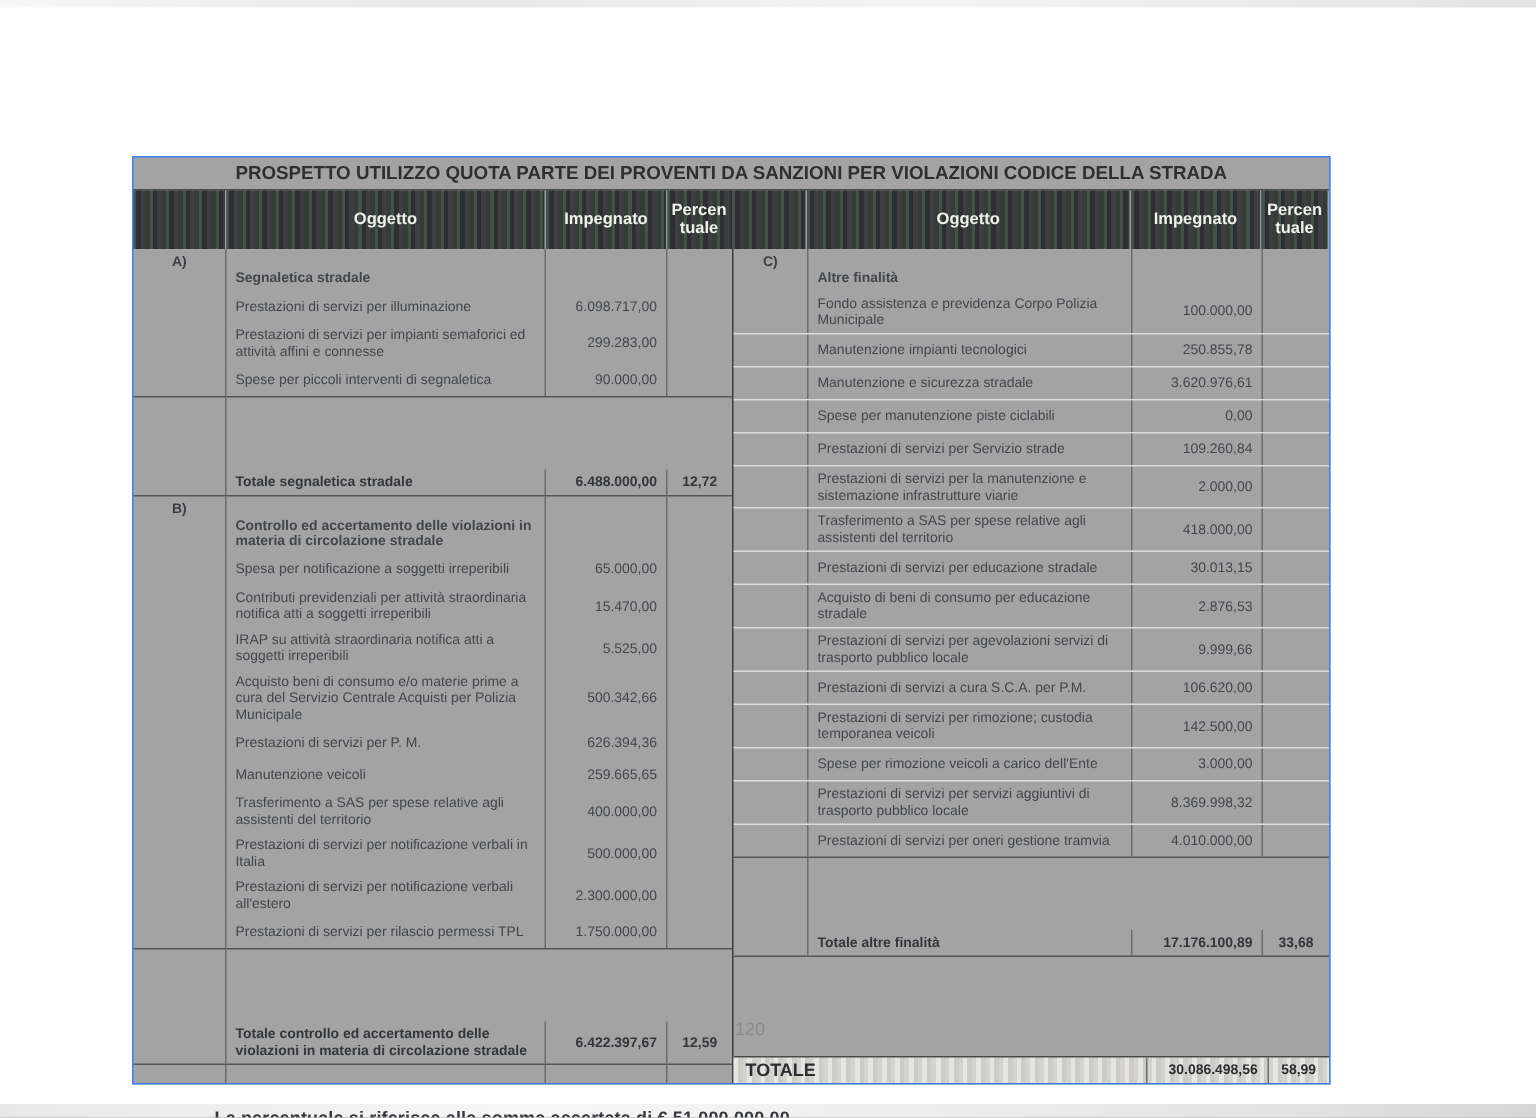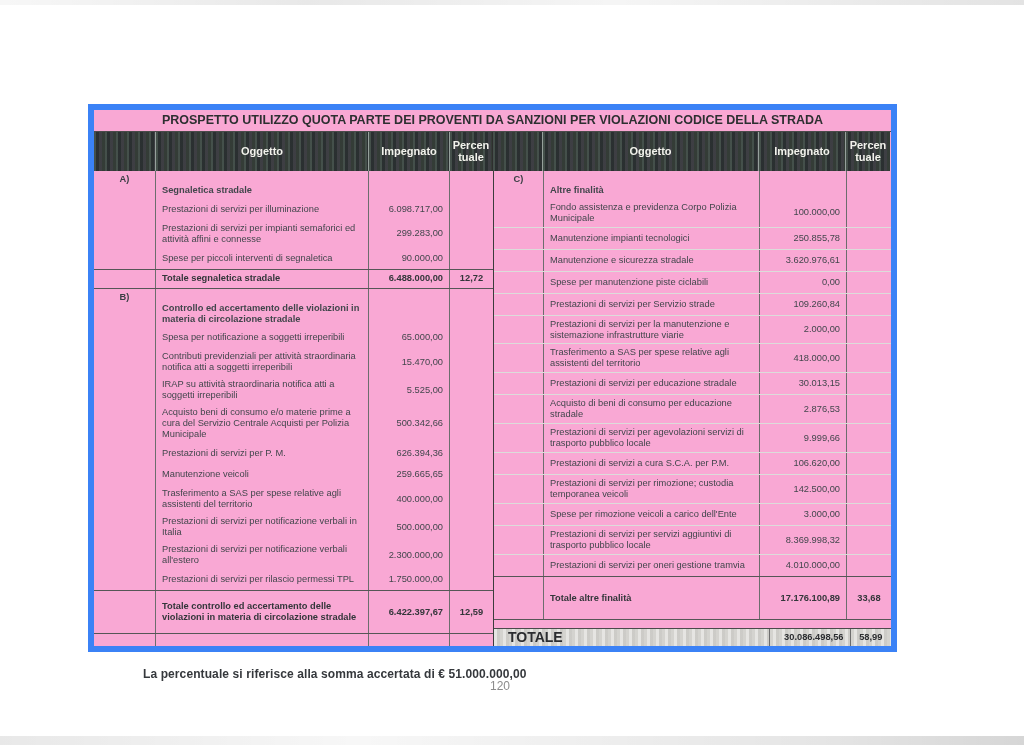--- a/index.html
+++ b/index.html
@@ -16,7 +16,7 @@
 
   .doc-wrap{position:absolute;left:88px;top:104px;width:799px;}
 
-  .doc-table{width:797px;border:6px solid #3b82f6;background:#f9a8d4;}
+  .doc-table{width:797px;border:1px solid #3b82f6;background:#a3a3a3;}
 
   .title-row{
     border-bottom:1px solid #4a4a4a;text-align:center;font-weight:bold;

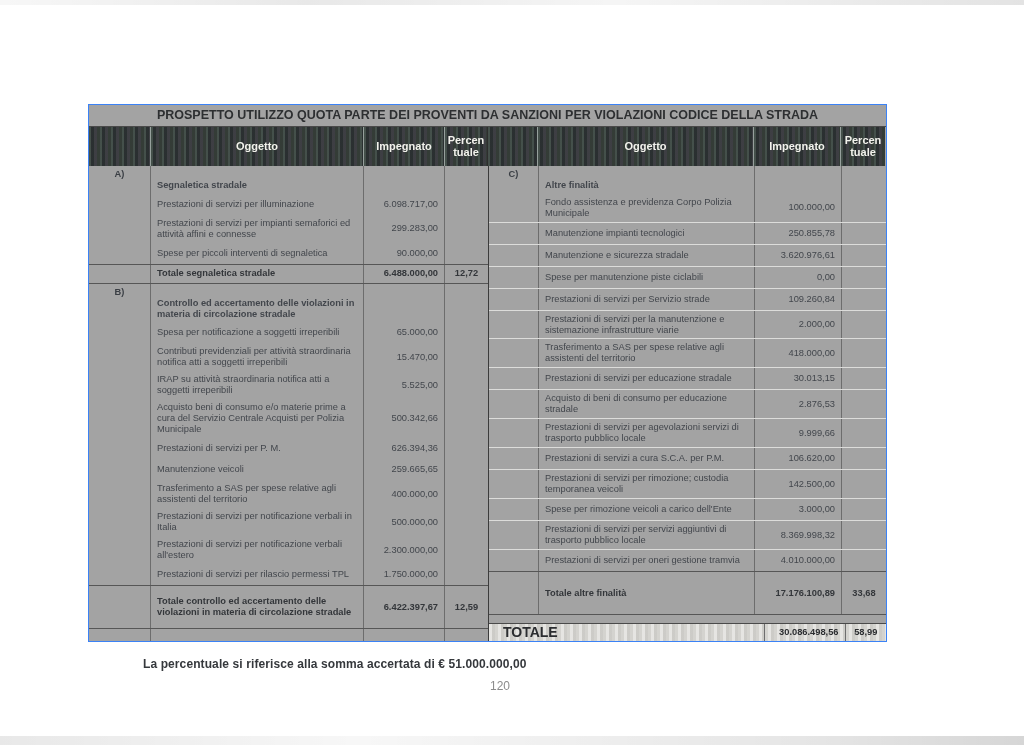--- a/index.html
+++ b/index.html
@@ -63,7 +63,7 @@
   .row.item{min-height:21px;}
   .half-right .row.item + .row.item{border-top:1px solid #dcdcda;}
   .row.total{border-top:1px solid #565656;border-bottom:1px solid #565656;min-height:24px;}
-  .row.total .c-label,.row.total .c-value,.row.total .c-pct{font-weight:bold;color:#33363a;}
+  .row.total .c-label,.row.total .c-value,.row.total .c-pct{font-weight:bold;color:#33363a;margin-top:48px;}
   .row.compact{min-height:18px;}
   .row.tall{min-height:42px;}
   .row.spacer{flex:1 1 auto;min-height:12px;}

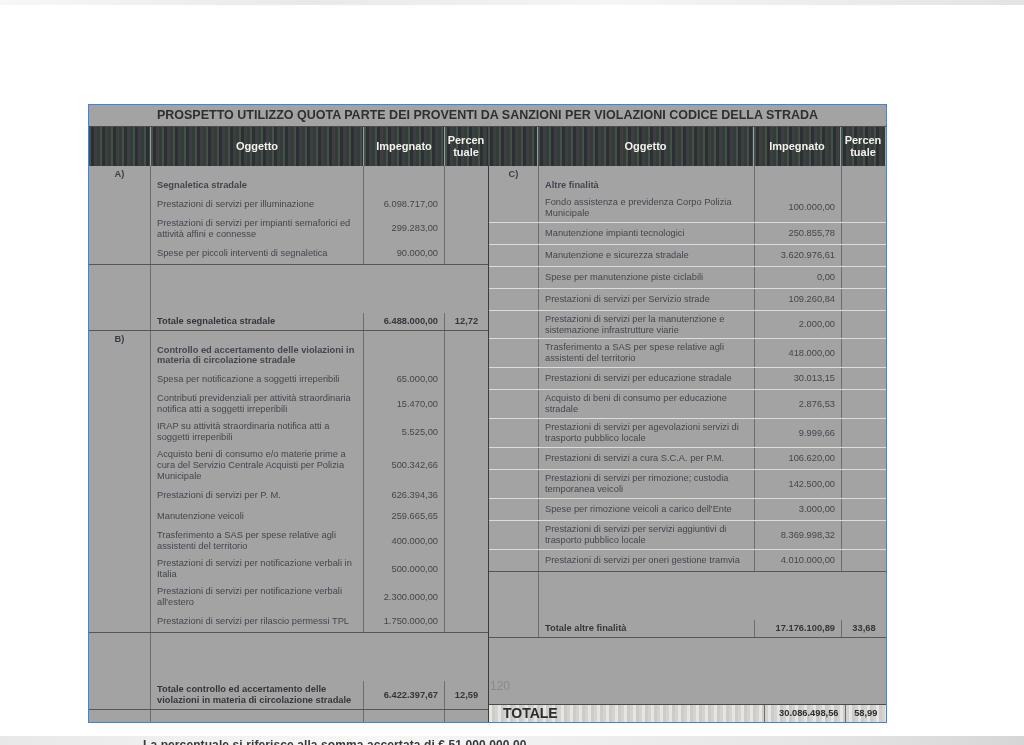--- a/index.html
+++ b/index.html
@@ -75,7 +75,7 @@
   }
   .row.grand .cell{font-weight:bold;color:#2b2d30;}
   .c-grand-label{width:302px;border-right:1px solid #6d6d6d;display:flex;align-items:center;
-    padding-left:14px;box-sizing:border-box;font-size:14px;}
+    padding-left:8px;box-sizing:border-box;font-size:12px;}
 
   .note{
     margin:15px 0 0 55px;font-weight:bold;font-size:12px;color:#35383c;letter-spacing:0.1px;

